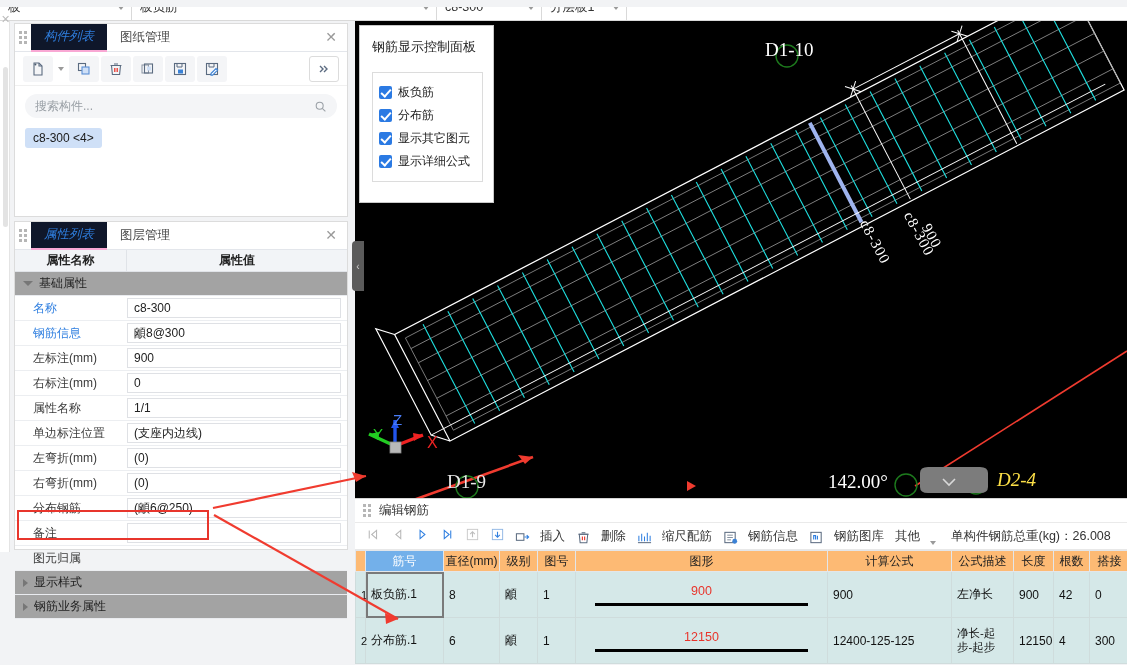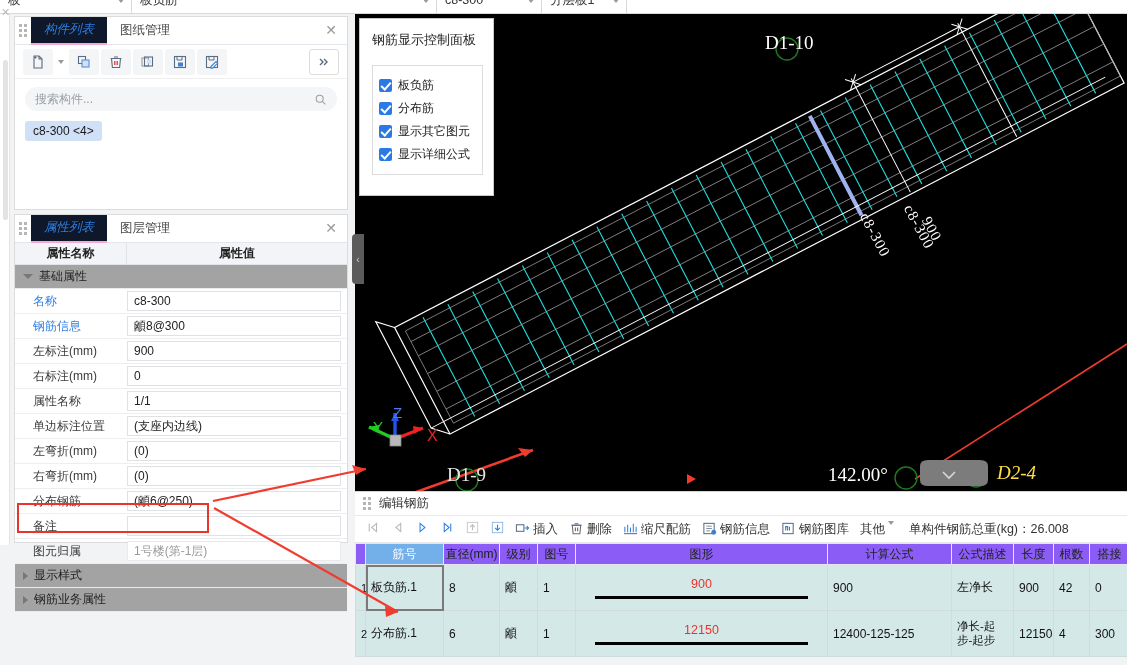--- a/index.html
+++ b/index.html
@@ -11,7 +11,7 @@
     background: #f2f3f5;
     color: #333;
   }
-  .app { position: relative; width: 1127px; height: 545px; }
+  .app { position: relative; width: 1127px; height: 545px; margin-top: 7px; }
 
   
   .top-strip {

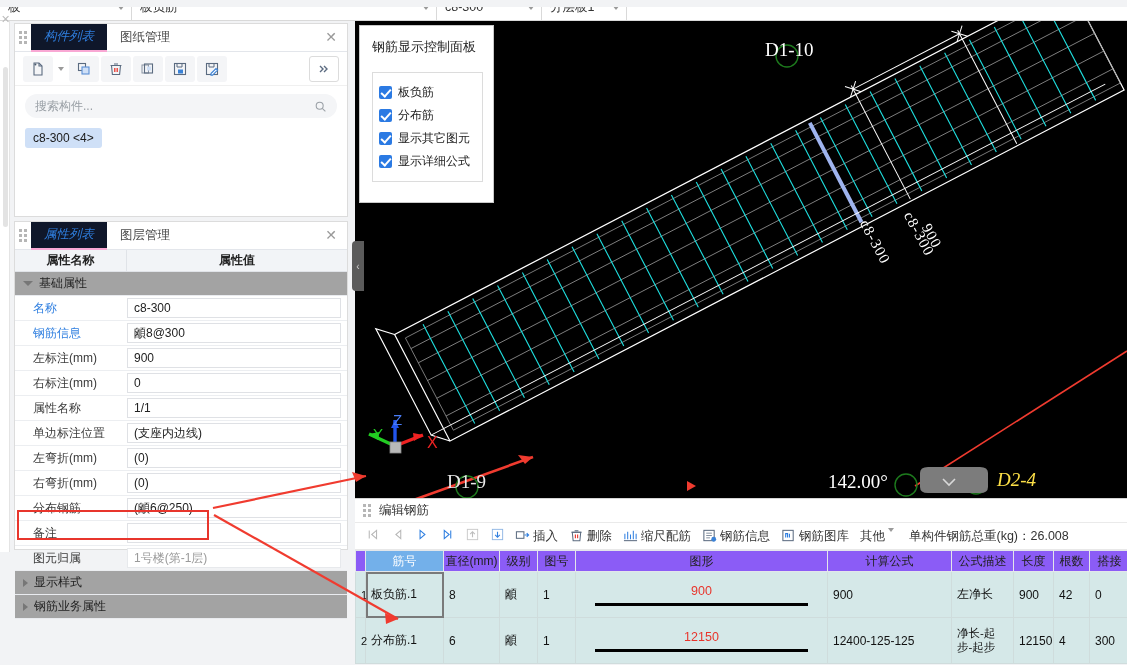--- a/index.html
+++ b/index.html
@@ -201,7 +201,7 @@
   }
   .nav-ico { width: 22px; text-align: center; color: #2f7fe0; font-size: 13px; }
   .nav-ico.dim { color: #c4c4c4; }
-  .ed-btn { display: flex; align-items: flex-start; gap: 3px; padding: 0 4px; white-space: nowrap; }
+  .ed-btn { display: flex; align-items: flex-end; gap: 10px; padding: 0 4px; white-space: nowrap; }
   .total-txt { margin-left: 8px; white-space: nowrap; }
 
   table.grid { width: 100%; border-collapse: collapse; table-layout: fixed; font-size: 12px; }

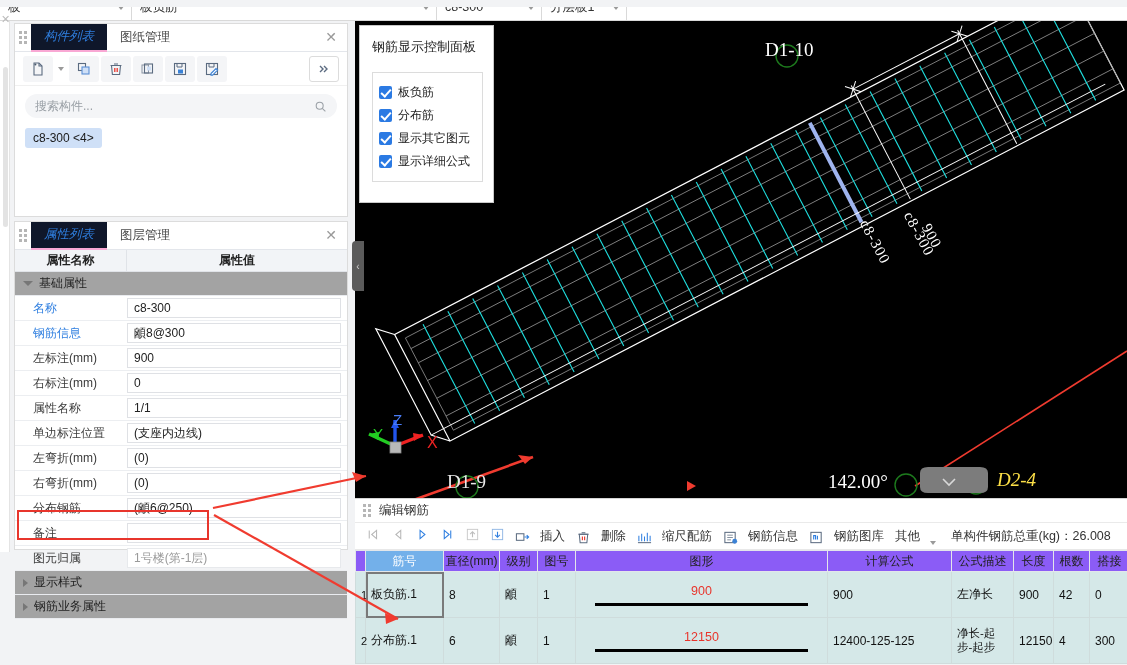--- a/index.html
+++ b/index.html
@@ -401,7 +401,6 @@
       </div>
       <div class="prop-row">
         <div class="k">图元归属</div>
-        <div class="v muted">1号楼(第-1层)</div>
       </div>
 
       <div class="group-row">

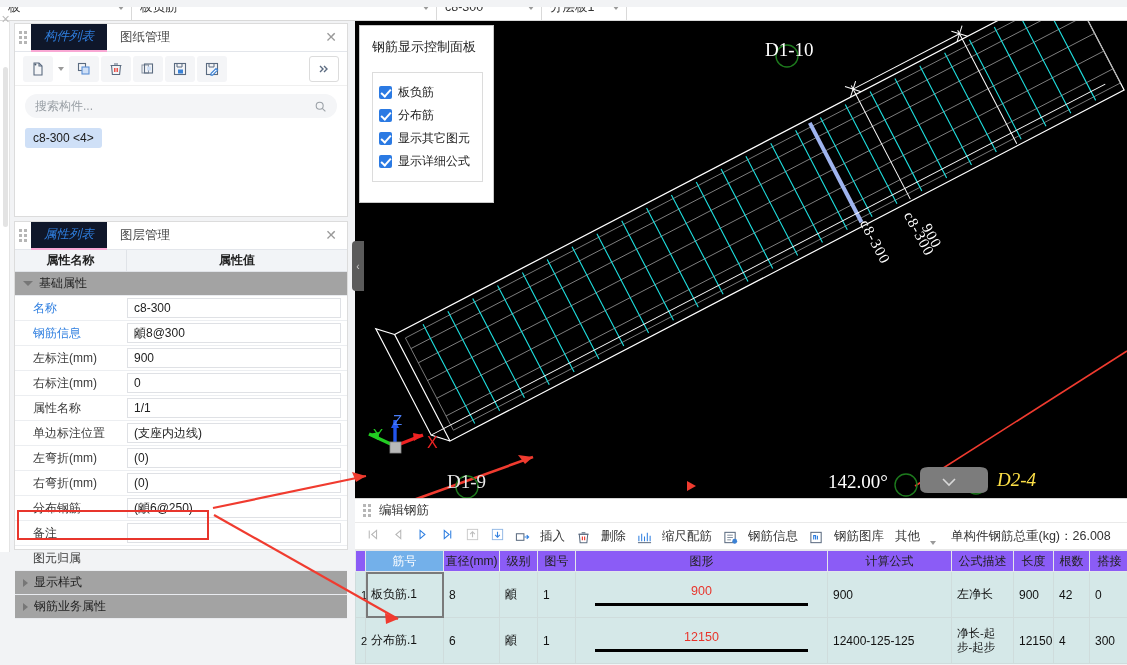--- a/index.html
+++ b/index.html
@@ -206,7 +206,7 @@
 
   table.grid { width: 100%; border-collapse: collapse; table-layout: fixed; font-size: 12px; }
   table.grid th {
-    height: 21px; background: #8b5cf6; border: 1px solid #e3e6ea;
+    height: 21px; background: #fdba74; border: 1px solid #e3e6ea;
     font-weight: normal; color: #222; font-size: 12px;
   }
   table.grid th.sel { background: #73b0ea; color: #fff; }

